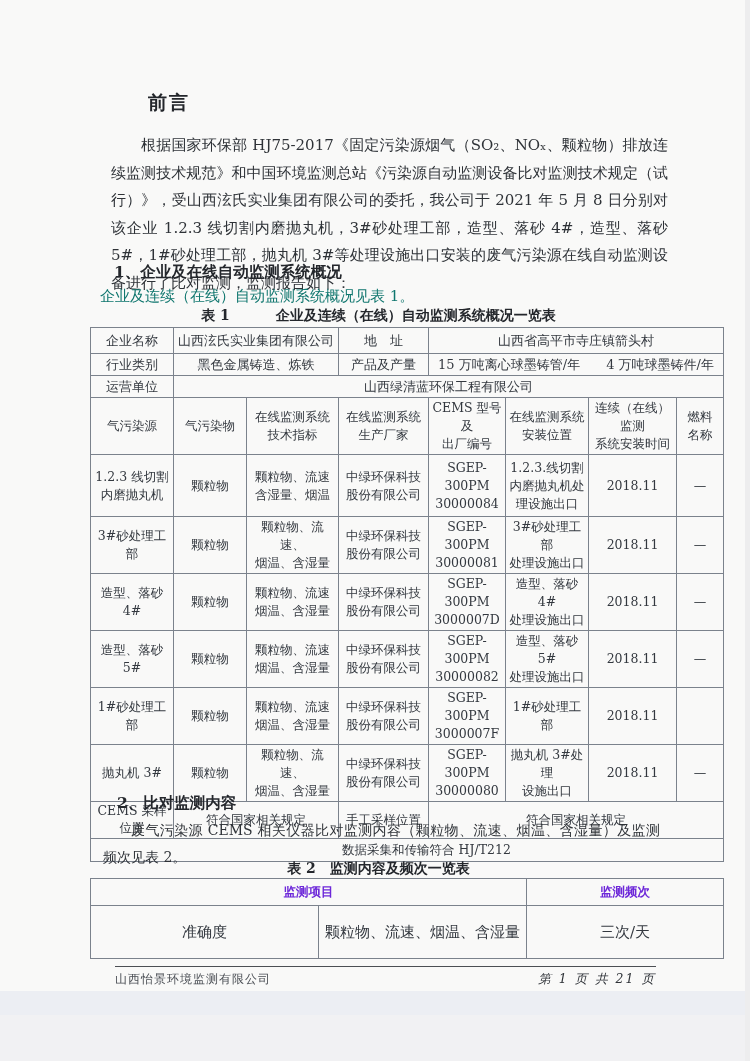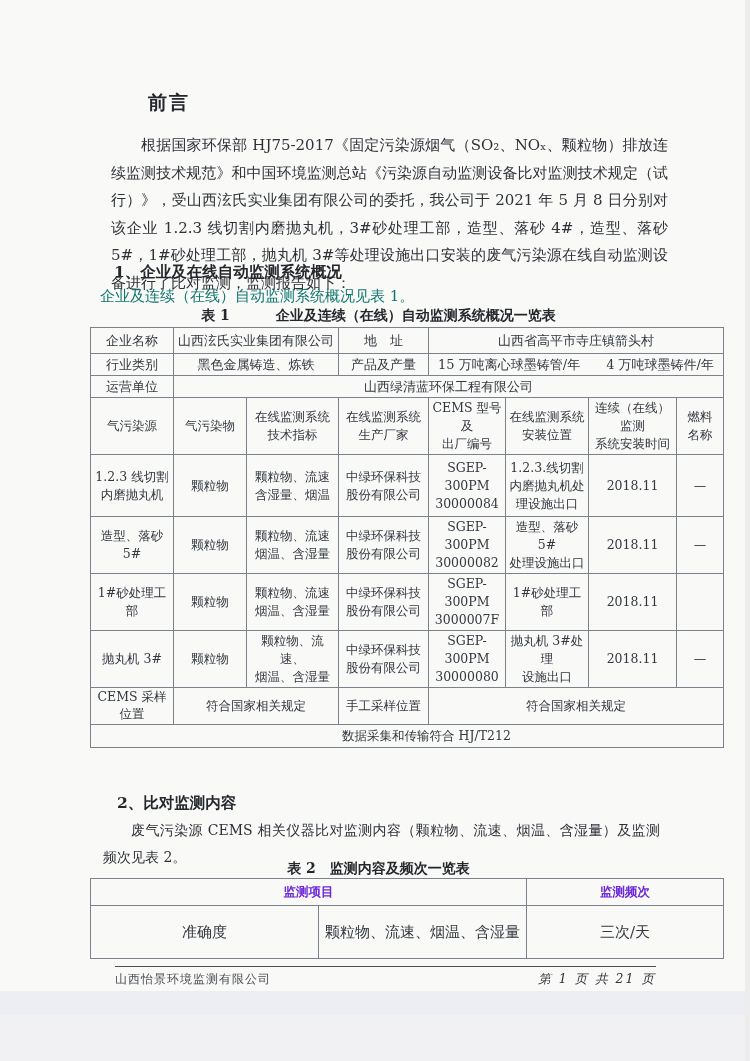--- a/index.html
+++ b/index.html
@@ -130,6 +130,20 @@
     <td class="ml">—</td>
   </tr>
   <tr class="rh45">
+    <td class="ml">3#砂处理工部</td>
+    <td class="ml">颗粒物</td>
+    <td class="ml">颗粒物、流速、
+烟温、含湿量</td>
+    <td class="ml">中绿环保科技
+股份有限公司</td>
+    <td class="ml">SGEP-300PM
+30000081</td>
+    <td class="ml">3#砂处理工部
+处理设施出口</td>
+    <td class="ml">2018.11</td>
+    <td class="ml">—</td>
+  </tr>
+  <tr class="rh45">
     <td class="ml">造型、落砂 5#</td>
     <td class="ml">颗粒物</td>
     <td class="ml">颗粒物、流速

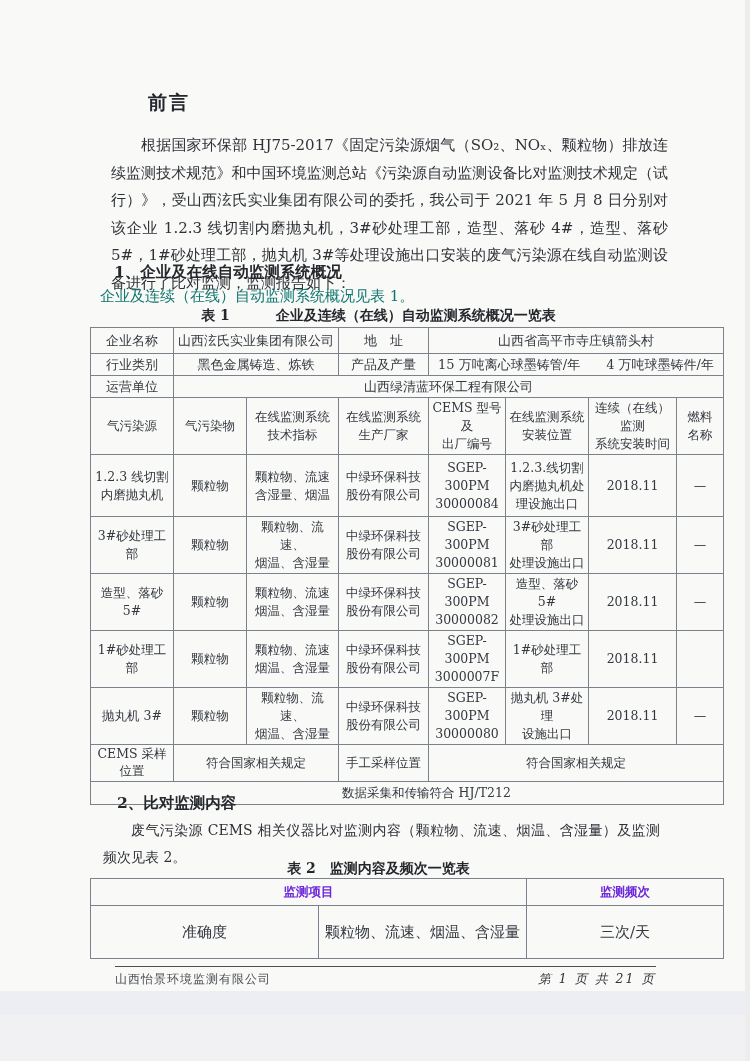--- a/index.html
+++ b/index.html
@@ -144,6 +144,20 @@
     <td class="ml">—</td>
   </tr>
   <tr class="rh45">
+    <td class="ml">造型、落砂 4#</td>
+    <td class="ml">颗粒物</td>
+    <td class="ml">颗粒物、流速
+烟温、含湿量</td>
+    <td class="ml">中绿环保科技
+股份有限公司</td>
+    <td class="ml">SGEP-300PM
+3000007D</td>
+    <td class="ml">造型、落砂 4#
+处理设施出口</td>
+    <td class="ml">2018.11</td>
+    <td class="ml">—</td>
+  </tr>
+  <tr class="rh45">
     <td class="ml">造型、落砂 5#</td>
     <td class="ml">颗粒物</td>
     <td class="ml">颗粒物、流速

